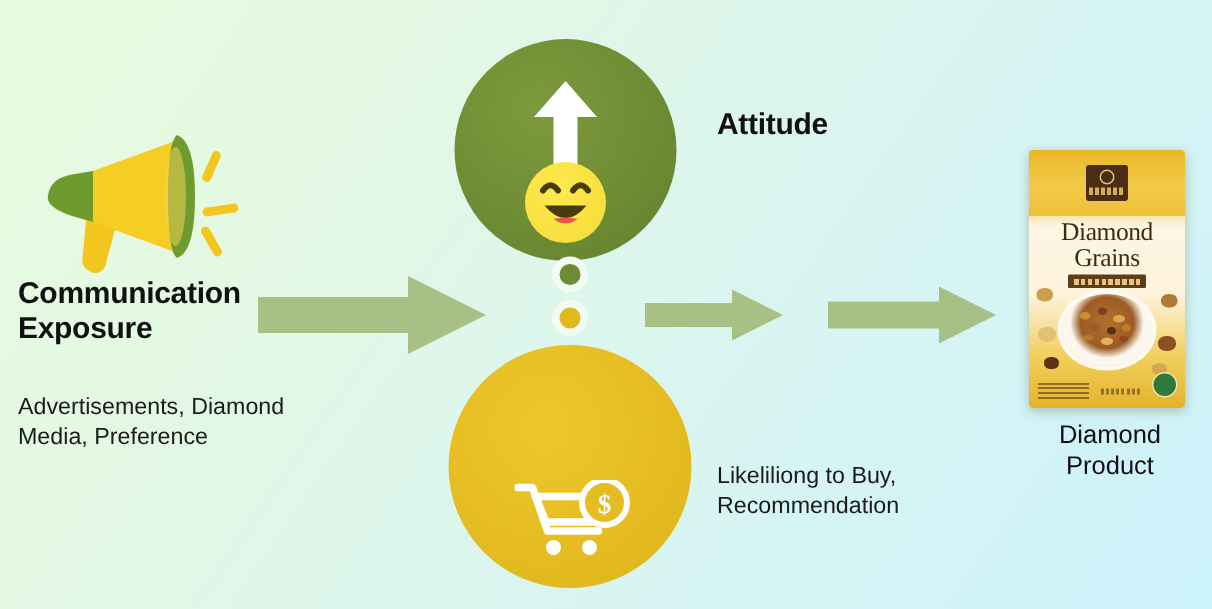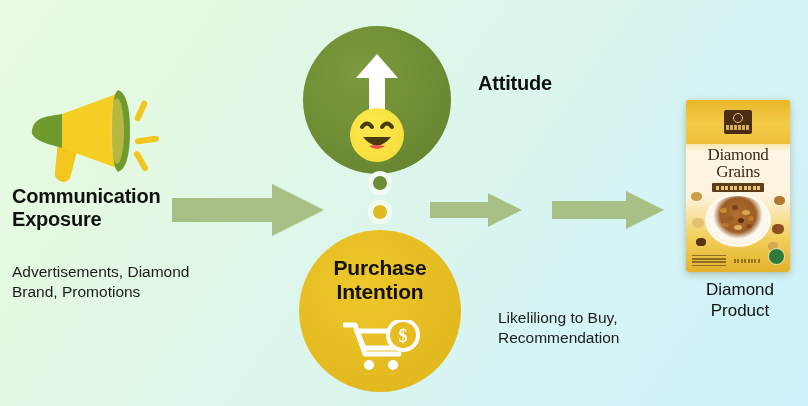--- a/index.html
+++ b/index.html
@@ -205,10 +205,6 @@
   <div class="abs" id="dot-bottom"></div>
 
   <div class="abs" id="circle-purchase">
-    <div id="pi-label">
-      <div>Purchase</div>
-      <div>Intention</div>
-    </div>
     <div id="cart">
       <svg viewBox="0 0 80 52" width="80" height="52">
         <path d="M2 5 L12 5 L22 34 L56 34" stroke="#ffffff" stroke-width="5" fill="none" stroke-linecap="round" stroke-linejoin="round"></path>

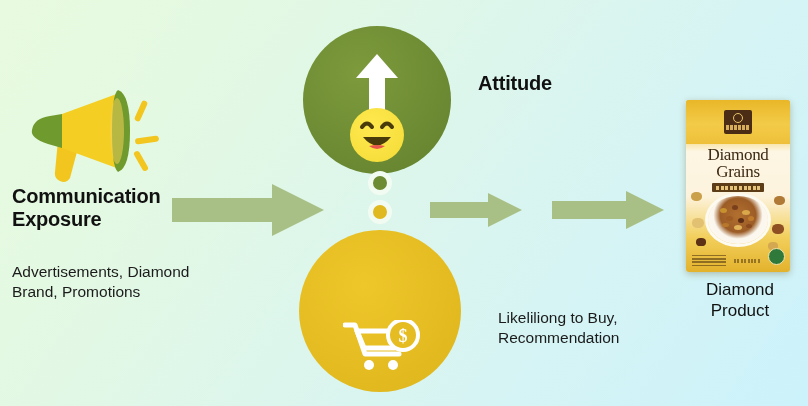--- a/index.html
+++ b/index.html
@@ -177,7 +177,7 @@
   </div>
   <div class="abs" id="mc-sub">
     <div>Advertisements, Diamond</div>
-    <div>Brand, Promotions</div>
+    <div>Media, Preference</div>
   </div>
 
   <div class="abs" id="arrow-main">

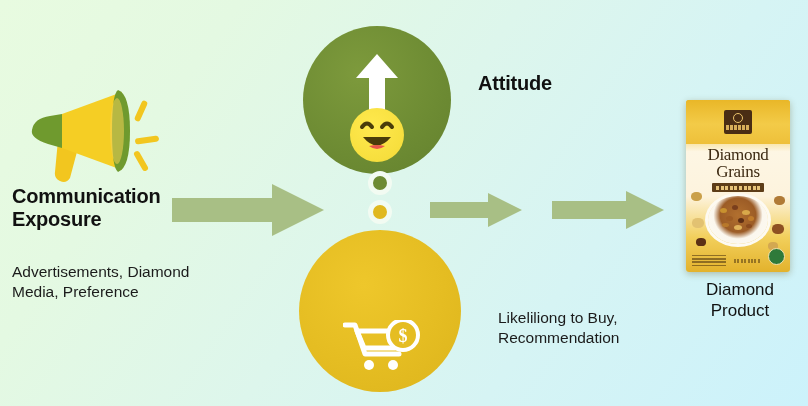--- a/index.html
+++ b/index.html
@@ -81,7 +81,7 @@
   
   #pi-sub{
     left:478px;top:308px;width:200px;
-    font-size:15.5px;color:#1b1b1b;line-height:1.32;margin-left:20px;
+    font-size:15.5px;color:#1b1b1b;line-height:1.32;
   }
 
   

